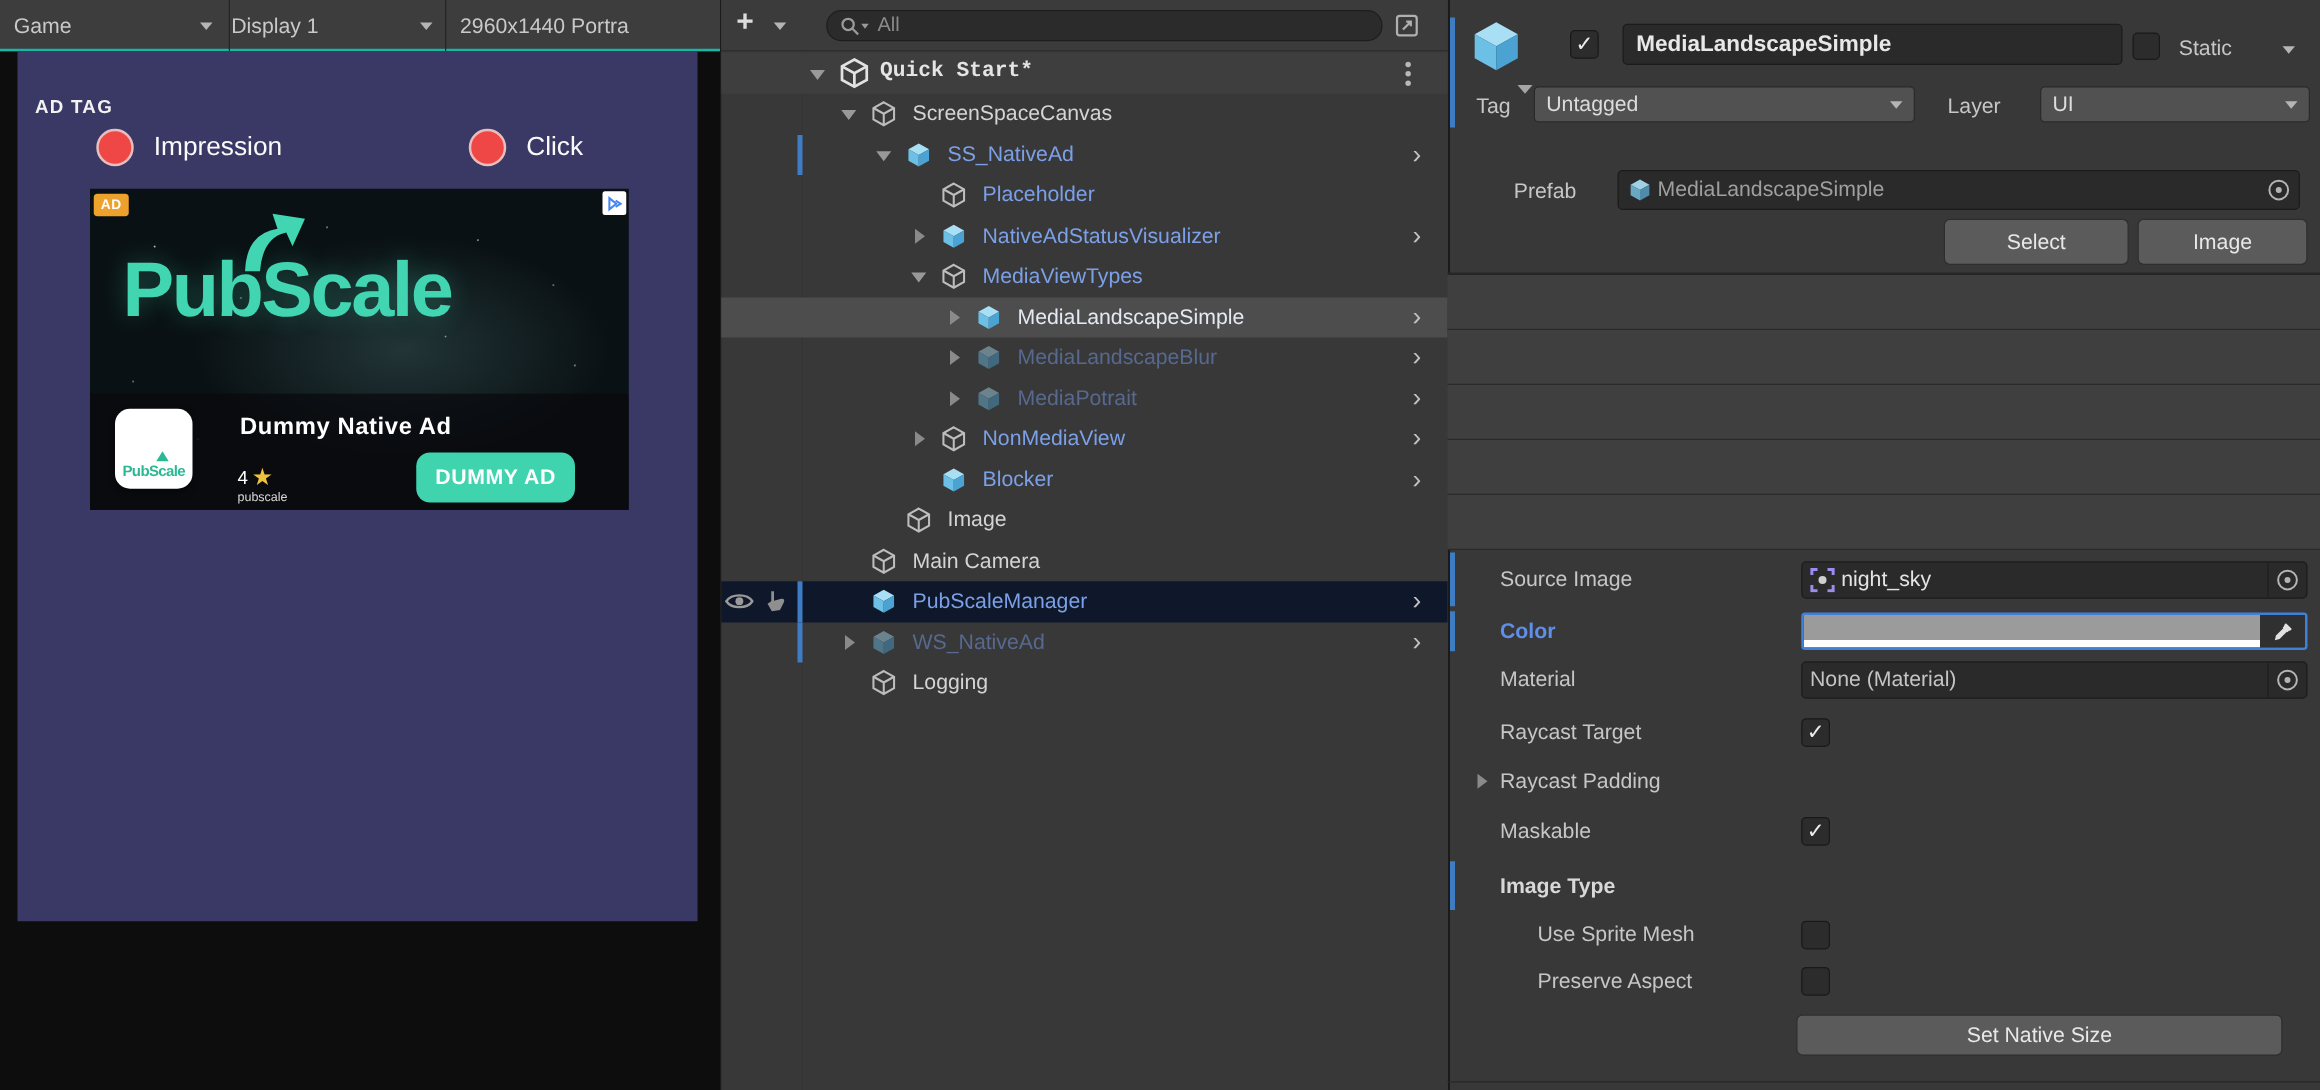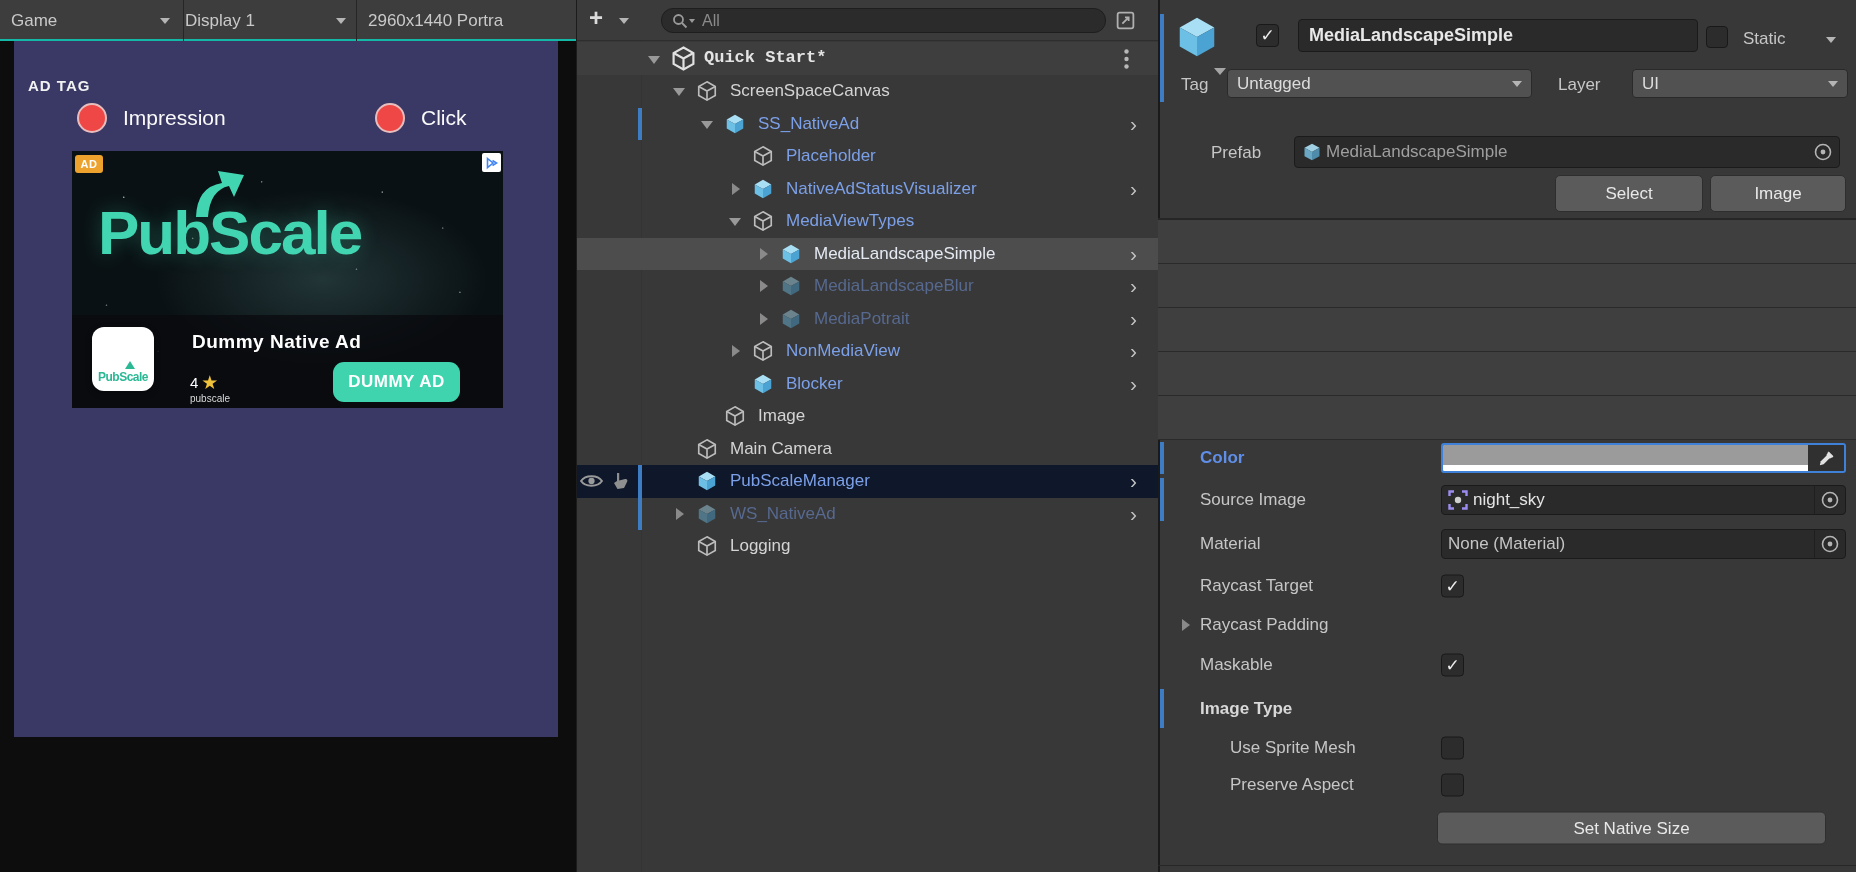--- a/index.html
+++ b/index.html
@@ -473,6 +473,22 @@
       </div>
 
     <div id="img-body">
+      <div class="prow r-src row-bar">
+        <span class="lab ins-label">Source Image</span>
+        <div class="val ofield">
+          <svg width="20" height="20" viewBox="0 0 20 20">
+              <path d="M1.5 6 V1.5 H6 M14 1.5 H18.5 V6 M18.5 14 V18.5 H14 M6 18.5 H1.5 V14" fill="none" stroke="#9d8cf0" stroke-width="2.4"></path>
+              <circle cx="10" cy="10" r="3.2" fill="#cfcfcf"></circle>
+            </svg>
+          <span>night_sky</span>
+          <span class="tgt">
+            <svg width="22" height="22" viewBox="0 0 22 22" fill="none">
+                <circle cx="11" cy="11" r="7.5" stroke="#b4b4b4" stroke-width="1.6"></circle>
+                <circle cx="11" cy="11" r="2.4" fill="#b4b4b4"></circle>
+              </svg>
+          </span>
+        </div>
+      </div>
       <div class="prow r-color row-bar">
         <span class="lab ins-label lbl-blue">Color</span>
         <div class="val color-field">
@@ -485,22 +501,6 @@
           </div>
         </div>
       </div>
-      <div class="prow r-src row-bar">
-        <span class="lab ins-label">Source Image</span>
-        <div class="val ofield">
-          <svg width="20" height="20" viewBox="0 0 20 20">
-              <path d="M1.5 6 V1.5 H6 M14 1.5 H18.5 V6 M18.5 14 V18.5 H14 M6 18.5 H1.5 V14" fill="none" stroke="#9d8cf0" stroke-width="2.4"></path>
-              <circle cx="10" cy="10" r="3.2" fill="#cfcfcf"></circle>
-            </svg>
-          <span>night_sky</span>
-          <span class="tgt">
-            <svg width="22" height="22" viewBox="0 0 22 22" fill="none">
-                <circle cx="11" cy="11" r="7.5" stroke="#b4b4b4" stroke-width="1.6"></circle>
-                <circle cx="11" cy="11" r="2.4" fill="#b4b4b4"></circle>
-              </svg>
-          </span>
-        </div>
-      </div>
       <div class="prow r-mat">
         <span class="lab ins-label">Material</span>
         <div class="val ofield">

